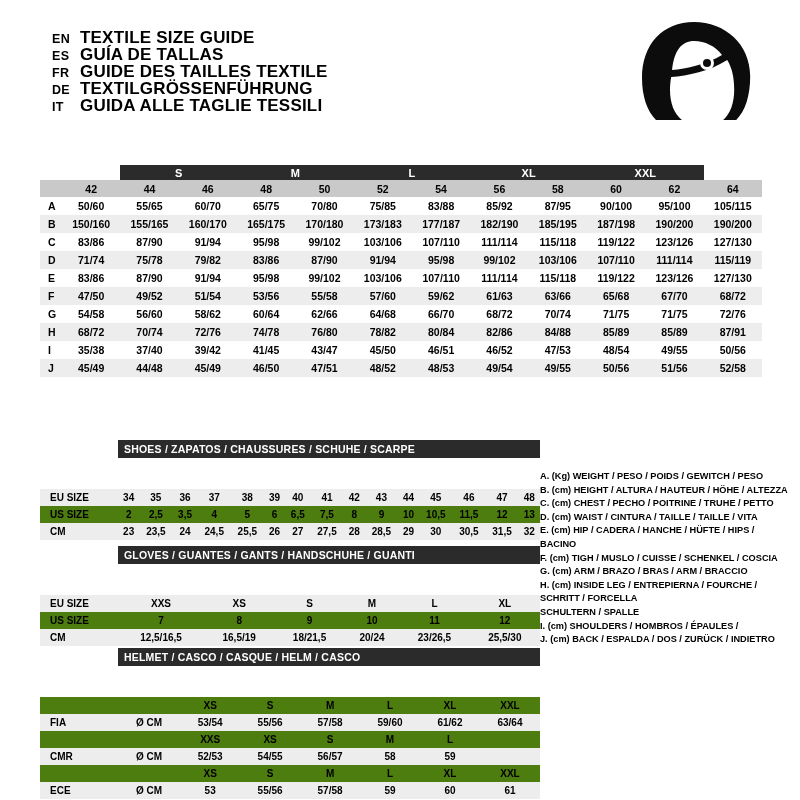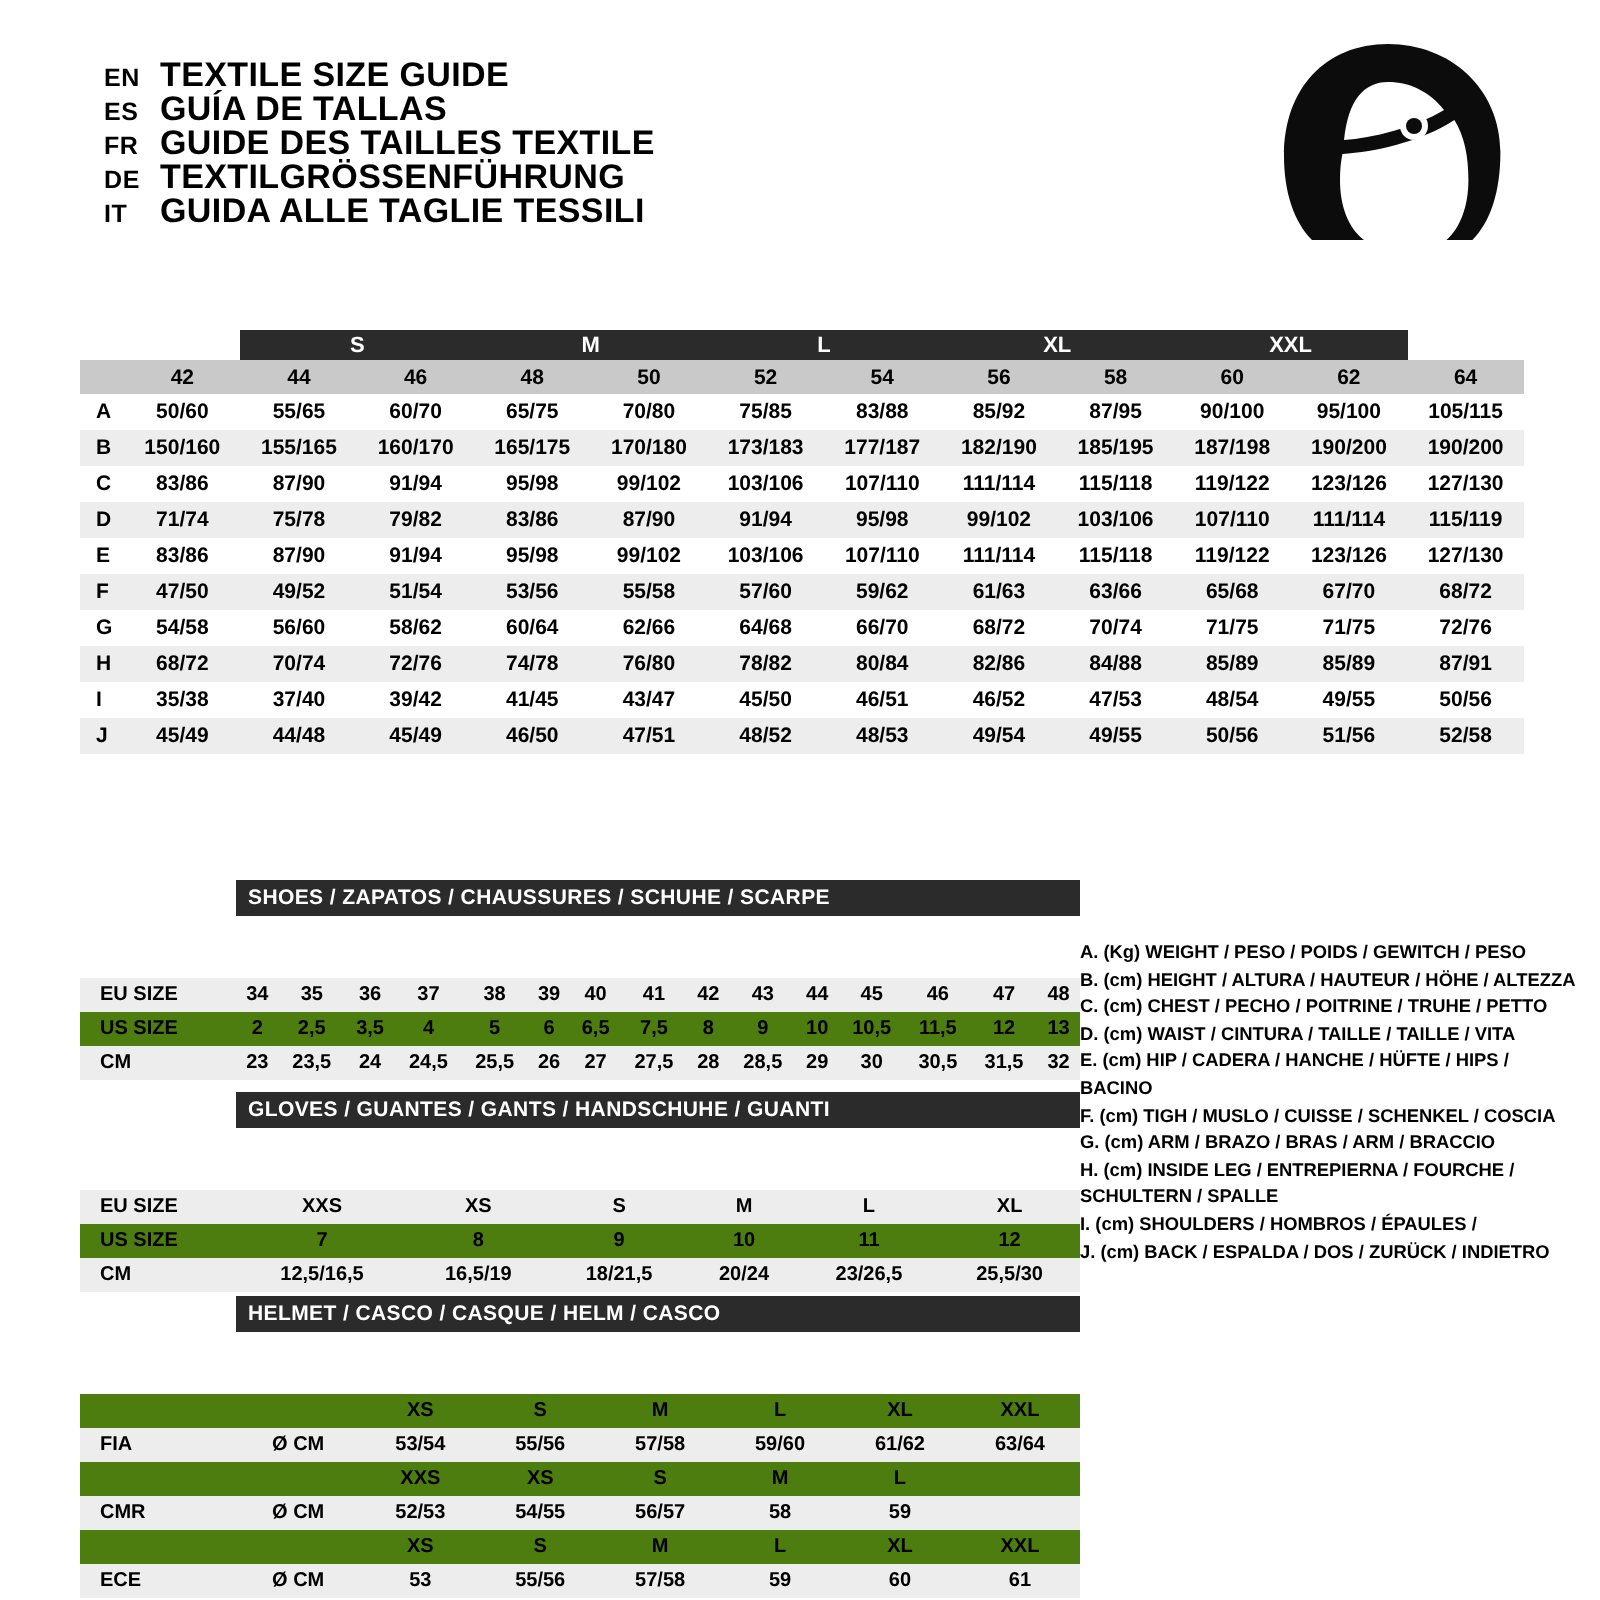--- a/index.html
+++ b/index.html
@@ -448,6 +448,7 @@
       <div>F. (cm) TIGH / MUSLO / CUISSE / SCHENKEL / COSCIA</div>
       <div>G. (cm) ARM / BRAZO / BRAS / ARM / BRACCIO</div>
       <div>H. (cm) INSIDE LEG / ENTREPIERNA / FOURCHE /</div>
+      <div>SCHRITT / FORCELLA</div>
       <div>SCHULTERN / SPALLE</div>
       <div>I. (cm) SHOULDERS / HOMBROS / ÉPAULES /</div>
       <div>J. (cm) BACK / ESPALDA / DOS / ZURÜCK / INDIETRO</div>

